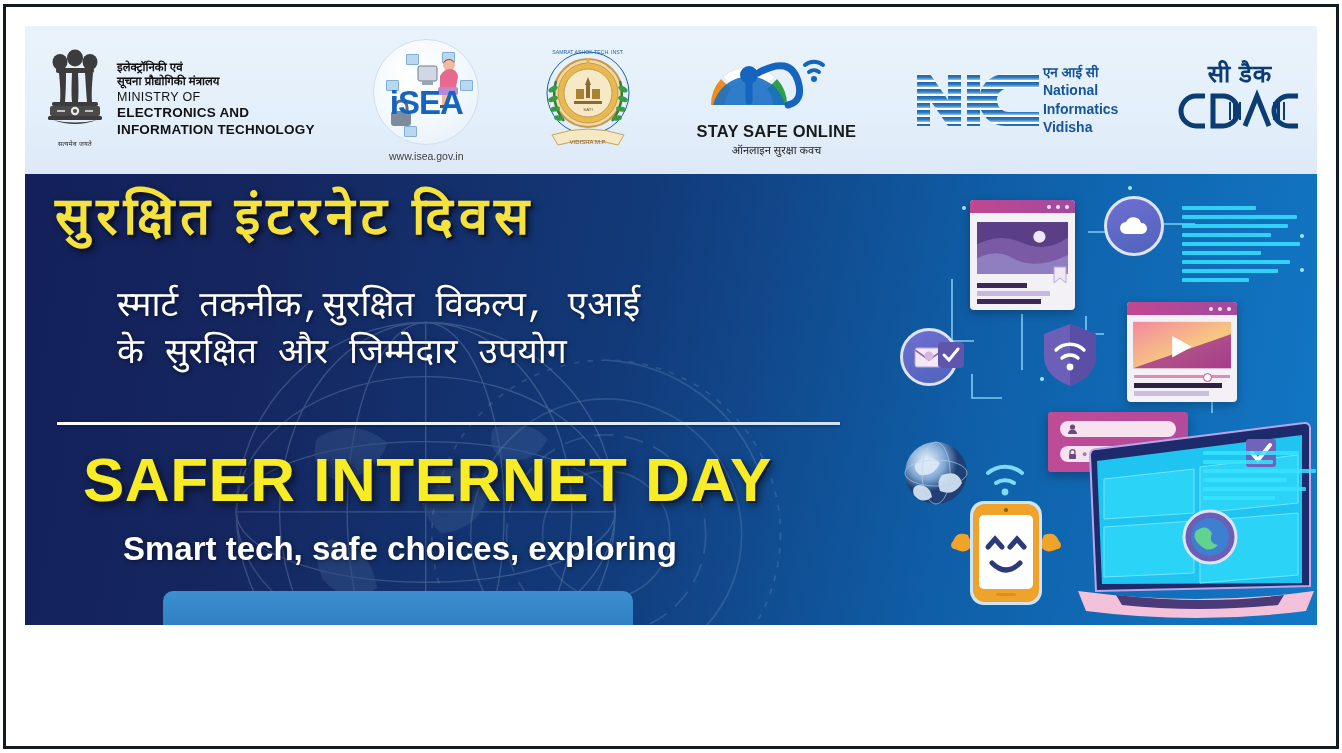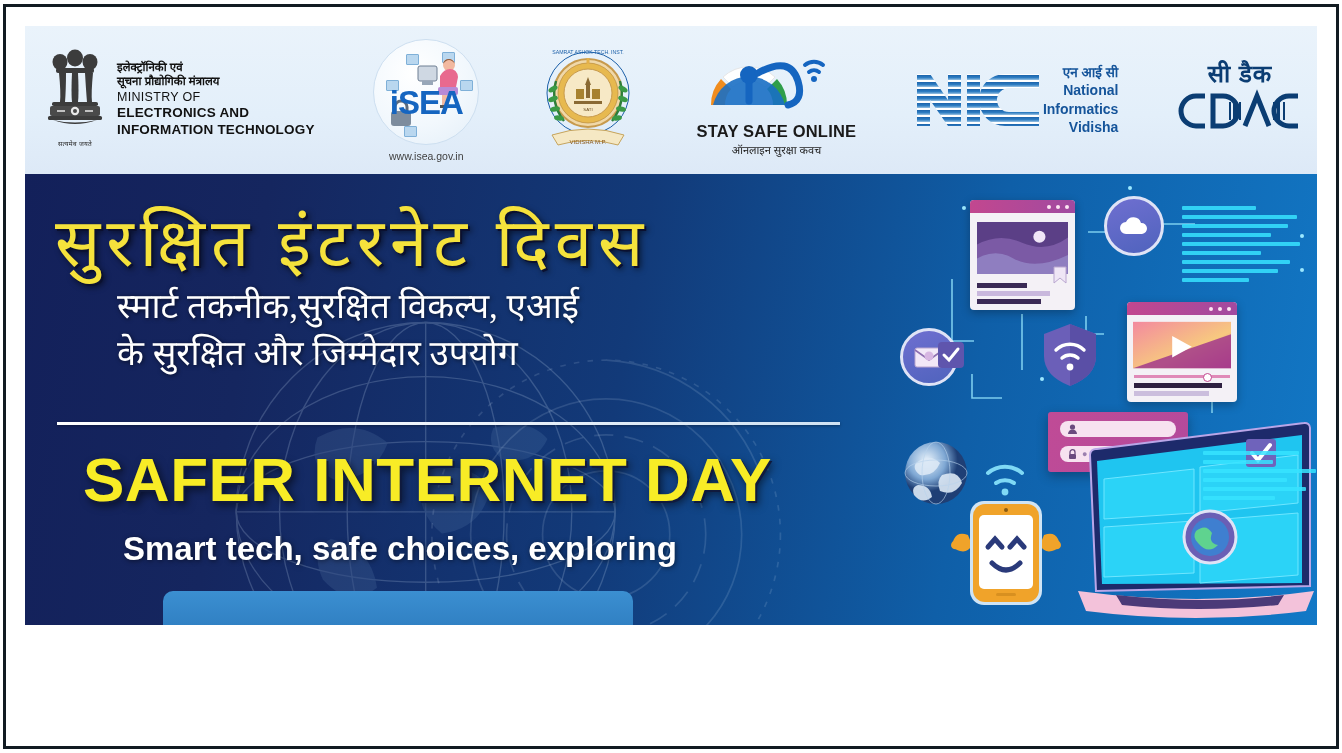--- a/index.html
+++ b/index.html
@@ -77,7 +77,7 @@
   .sso-t2{font-size:11px;color:#222;margin-top:1px;}
 
   
-  .nic{text-align:right;}
+  .nic{}
   .nic-mark{width:128px;height:64px;position:relative;}
   .nic-text{line-height:1.3;color:#15549a;}
   .nic-text .nhi{font-size:13.5px;font-weight:bold;}

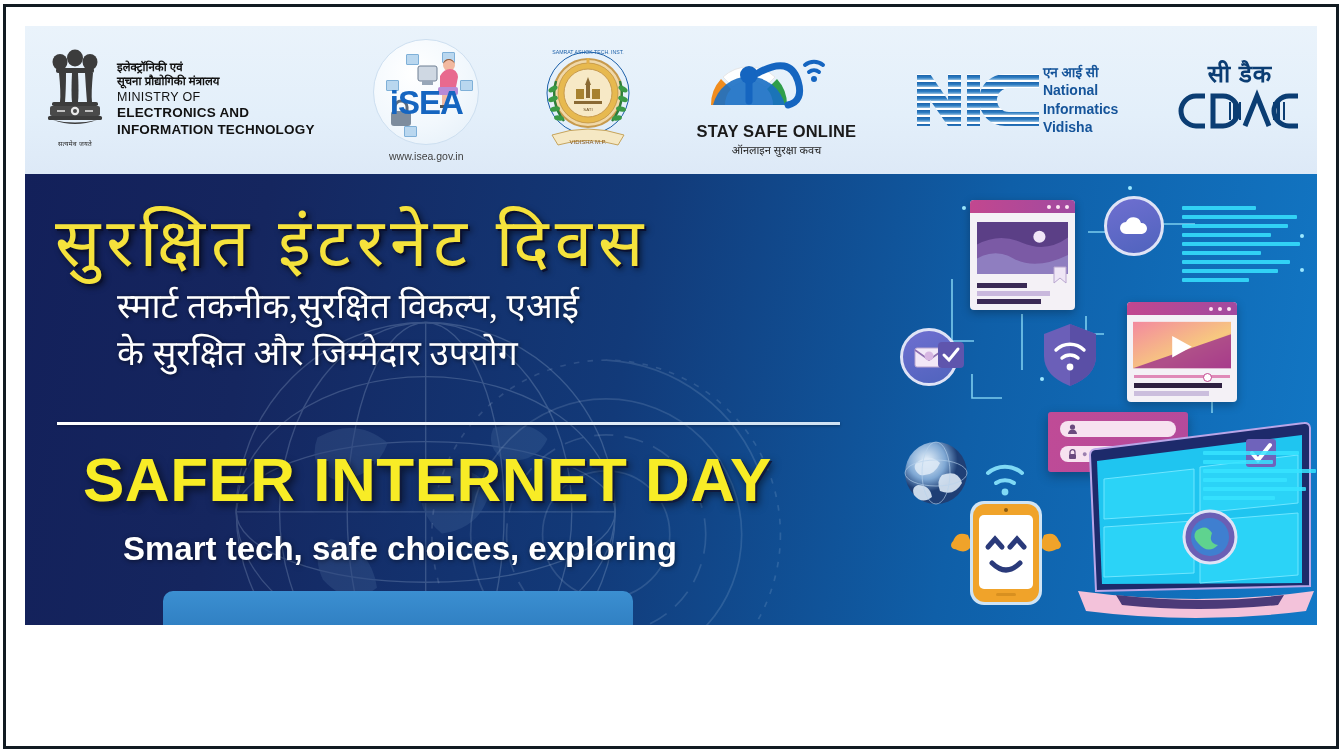--- a/index.html
+++ b/index.html
@@ -103,8 +103,8 @@
   .left-col{position:absolute;left:20px;top:0;width:805px;bottom:0;}
 
   .hi-title{
-    position:absolute;left:10px;top:20px;
-    font-size:67px;font-weight:normal;color:#f5e23c;
+    position:absolute;left:10px;top:4px;
+    font-size:52px;font-weight:bold;color:#f5e23c;
     font-family:"Liberation Serif",serif;
     letter-spacing:6px;
     text-shadow:2px 2px 0 #0b1030, 3px 3px 6px rgba(0,0,0,.65);

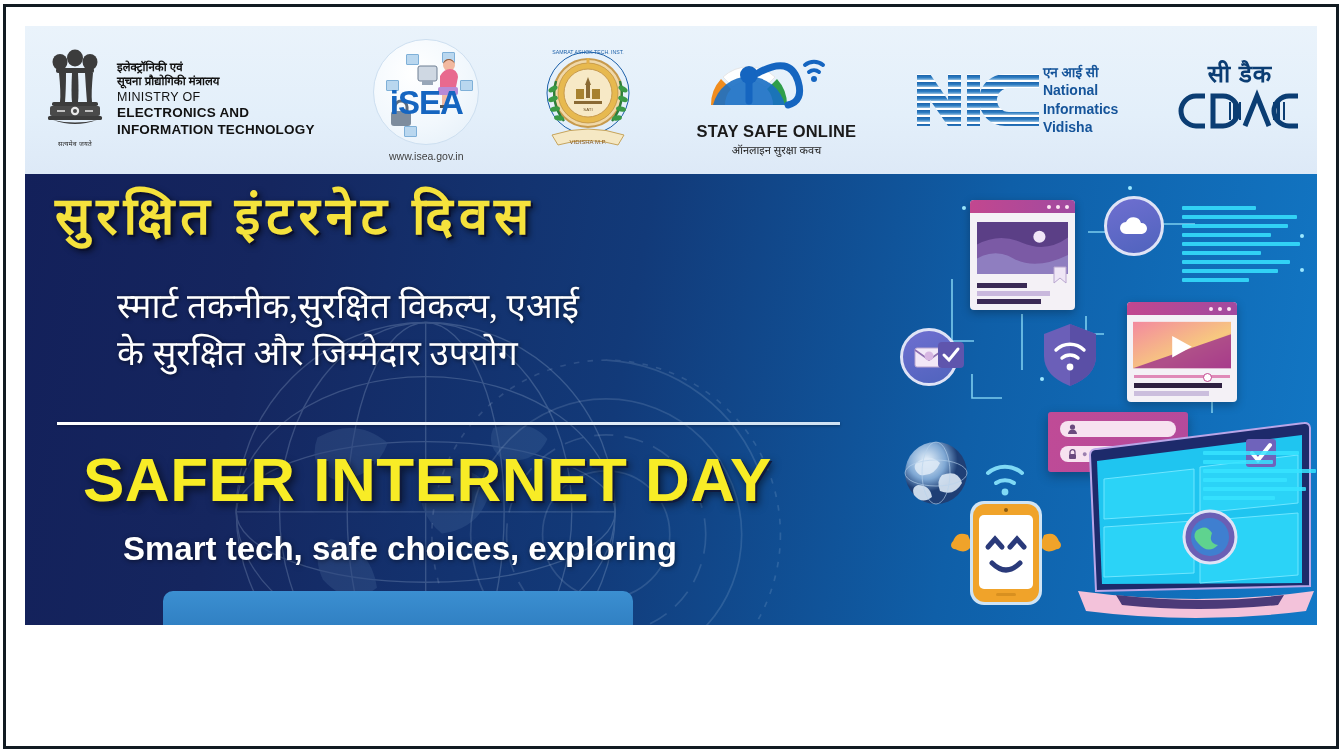--- a/index.html
+++ b/index.html
@@ -112,7 +112,7 @@
   }
   .hi-sub{
     position:absolute;left:72px;right:20px;top:110px;
-    font-size:35px;color:#ffffff;font-family:Liberation Serif, serif;
+    font-size:35px;color:#ffffff;font-family:Liberation Mono, monospace;
     line-height:1.34;text-shadow:1px 1px 4px rgba(0,0,0,.6);
   }
   .divider{

